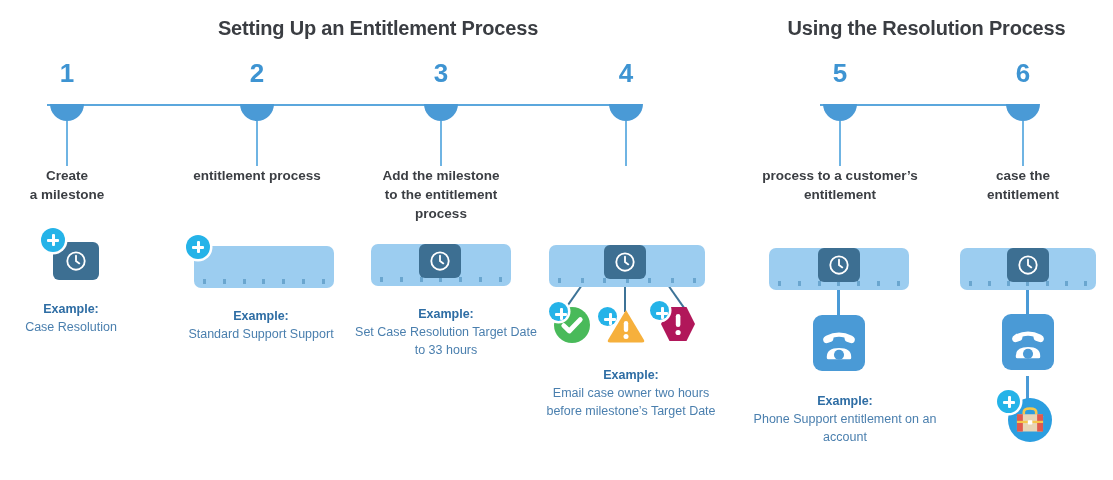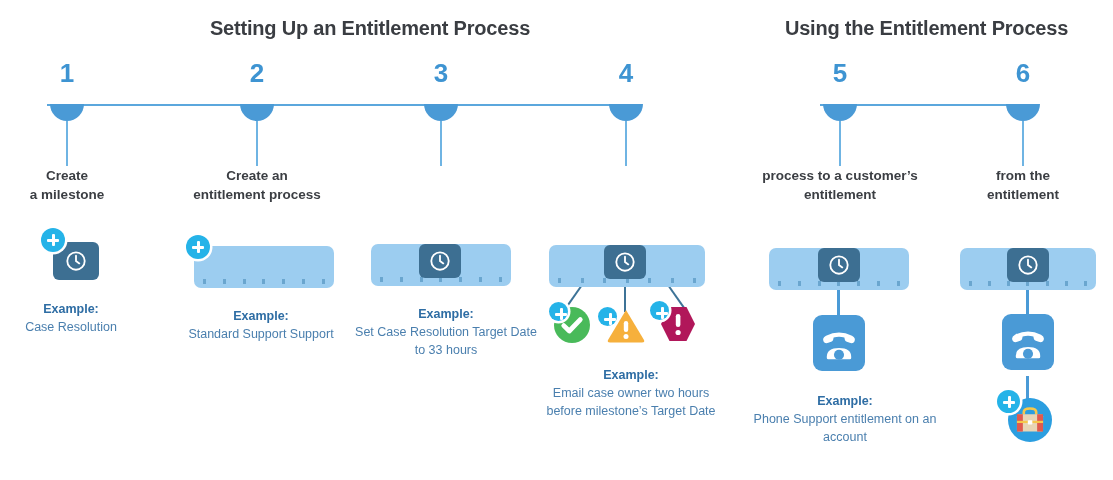--- a/index.html
+++ b/index.html
@@ -27,7 +27,7 @@
     text-align: center;
     white-space: nowrap;
   }
-  #heading-setup  { left: 0;   width: 740px; }
+  #heading-setup  { left: 8px;   width: 740px; }
   #heading-using  { left: 740px; width: 373px; }
 
   

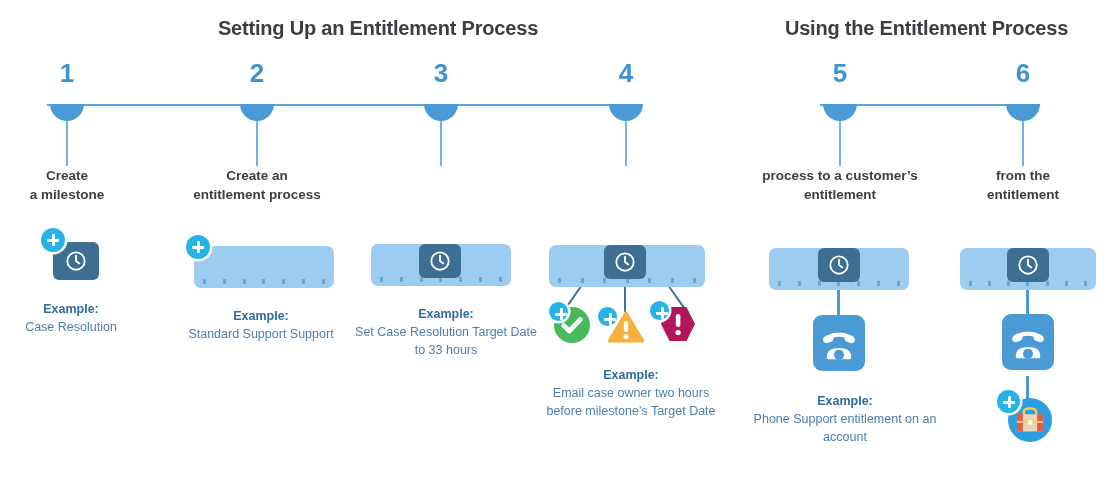--- a/index.html
+++ b/index.html
@@ -203,7 +203,7 @@
 <body>
 
 <div class="heading" id="heading-setup">Setting Up an Entitlement Process</div>
-<div class="heading" id="heading-using">Using the Entitlement Process</div>
+<div class="heading" id="heading-using">Using the Resolution Process</div>
 
 <div class="rail" id="rail-left"></div>
 <div class="rail" id="rail-right"></div>

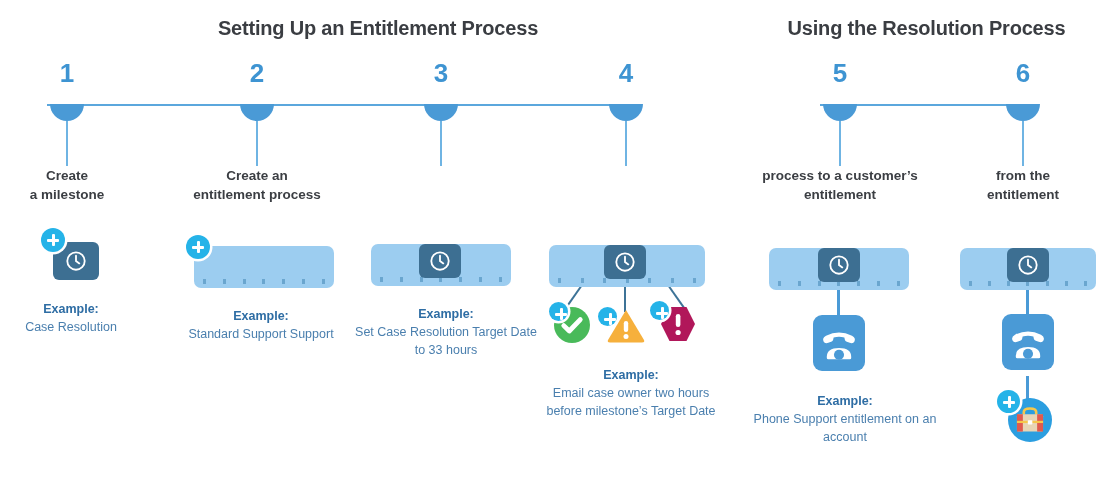--- a/index.html
+++ b/index.html
@@ -242,7 +242,6 @@
     <div class="stem"></div>
   </div>
   <div class="step-label">
-    <div>Create an</div>
     <div>entitlement process</div>
   </div>
 </div>

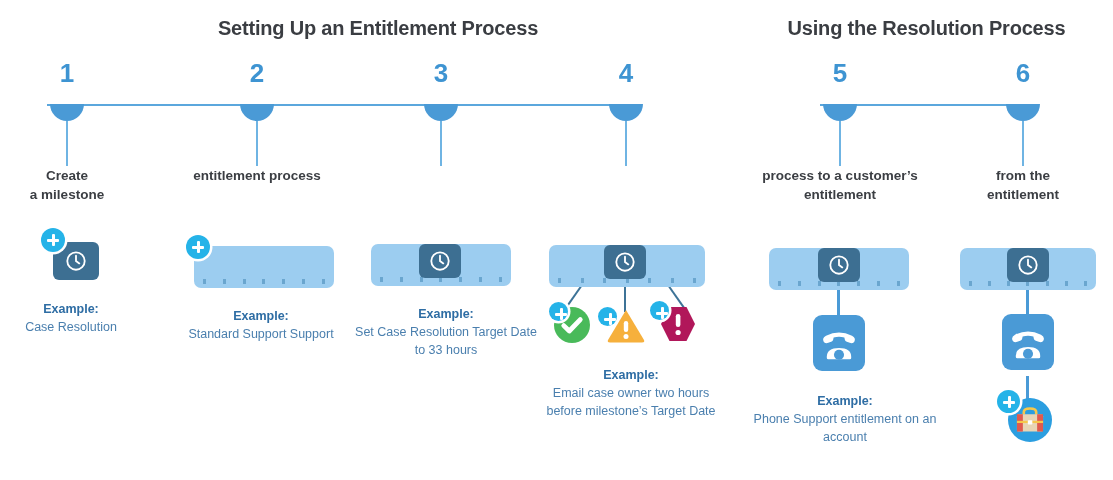--- a/index.html
+++ b/index.html
@@ -272,6 +272,11 @@
     <div class="half"></div>
     <div class="stem"></div>
   </div>
+  <div class="step-label">
+    <div>Add the milestone</div>
+    <div>to the entitlement</div>
+    <div>process</div>
+  </div>
 </div>
 
 <div class="graphic" id="graphic-3">

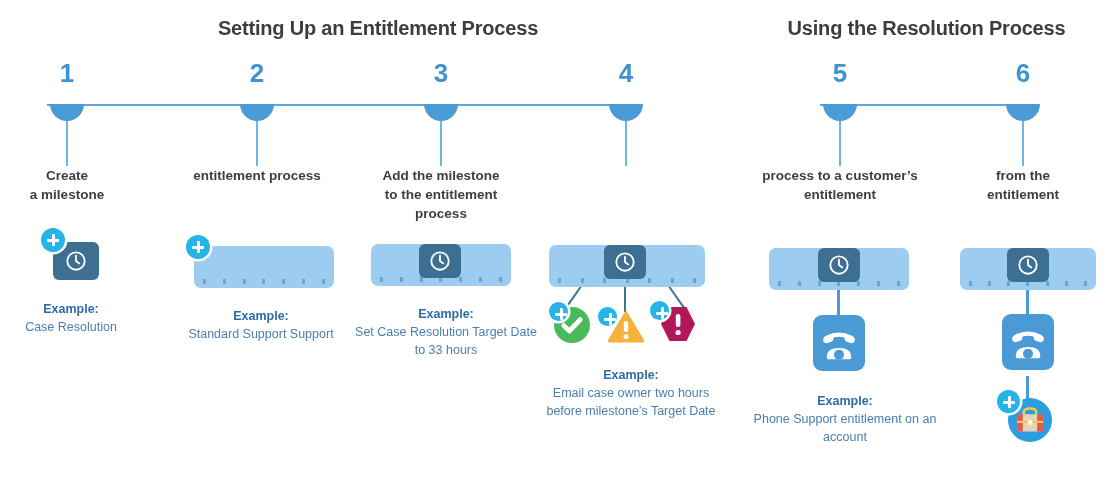--- a/index.html
+++ b/index.html
@@ -415,7 +415,7 @@
     <div class="stem"></div>
   </div>
   <div class="step-label">
-    <div>from the</div>
+    <div>case the</div>
     <div>entitlement</div>
   </div>
 </div>

